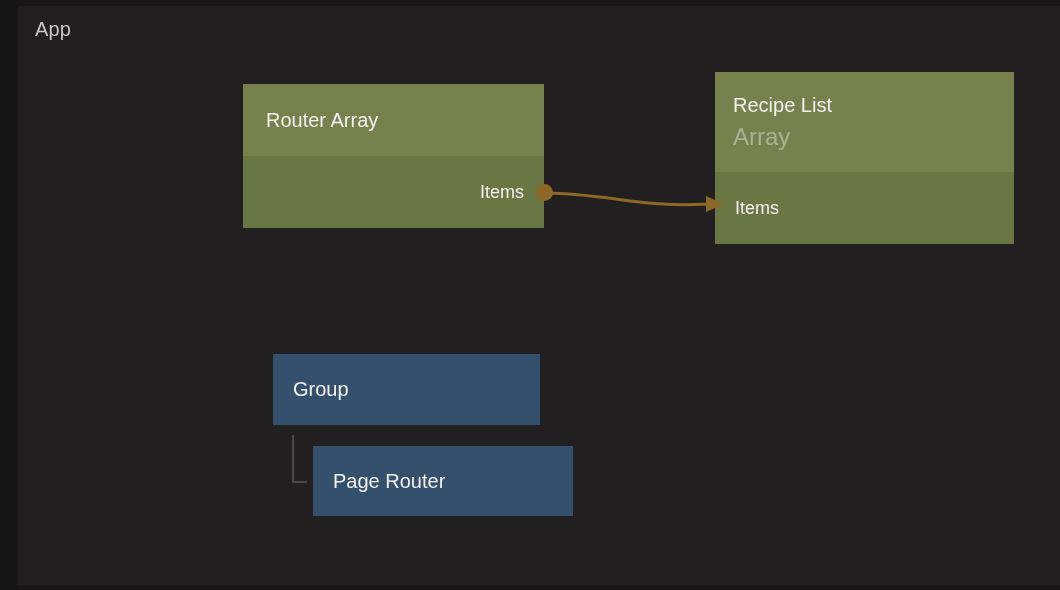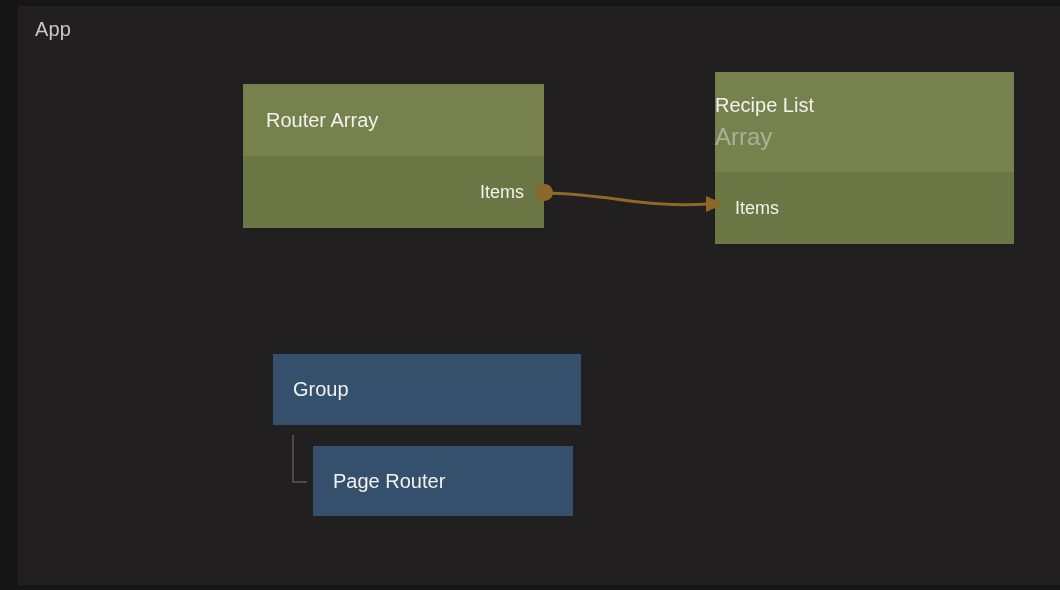--- a/index.html
+++ b/index.html
@@ -104,7 +104,7 @@
   #node-static-array .node-body { height: 72px; }
 
   #node-recipe-list { left: 707px; top: 72px; width: 299px; height: 172px; }
-  #node-recipe-list .node-header { height: 100px; }
+  #node-recipe-list .node-header { height: 100px; padding-left: 18px; }
   #node-recipe-list .node-body { height: 72px; }
 
   #node-group { left: 265px; top: 354px; width: 308px; height: 71px; }

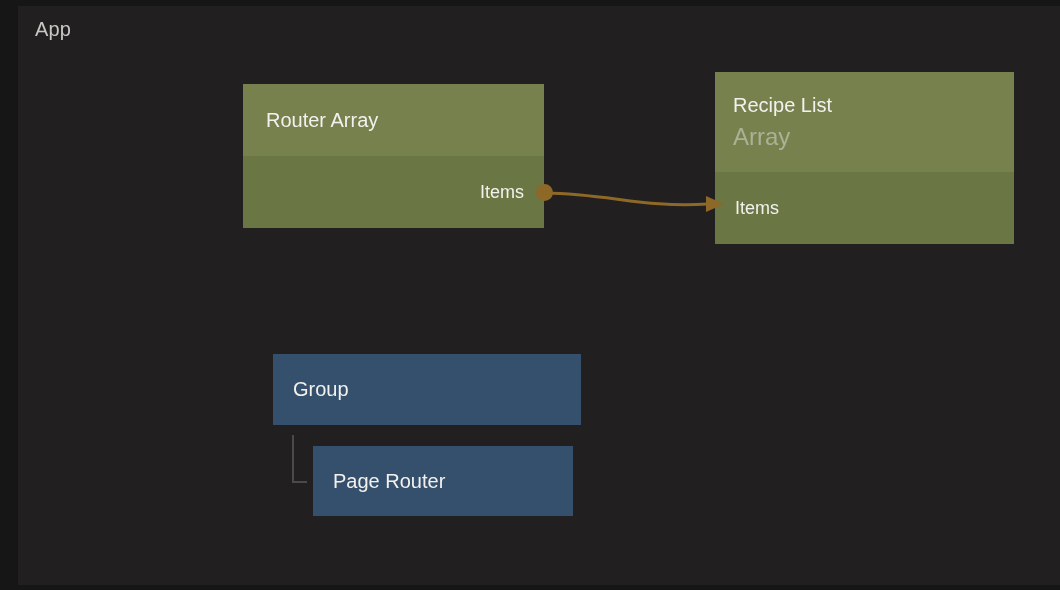--- a/index.html
+++ b/index.html
@@ -107,7 +107,7 @@
   #node-recipe-list .node-header { height: 100px; padding-left: 18px; }
   #node-recipe-list .node-body { height: 72px; }
 
-  #node-group { left: 265px; top: 354px; width: 308px; height: 71px; }
+  #node-group { left: 265px; top: 354px; width: 267px; height: 71px; }
   #node-page-router { left: 305px; top: 446px; width: 260px; height: 70px; }
   .node.blue .node-title { font-size: 20px; }
 </style>

